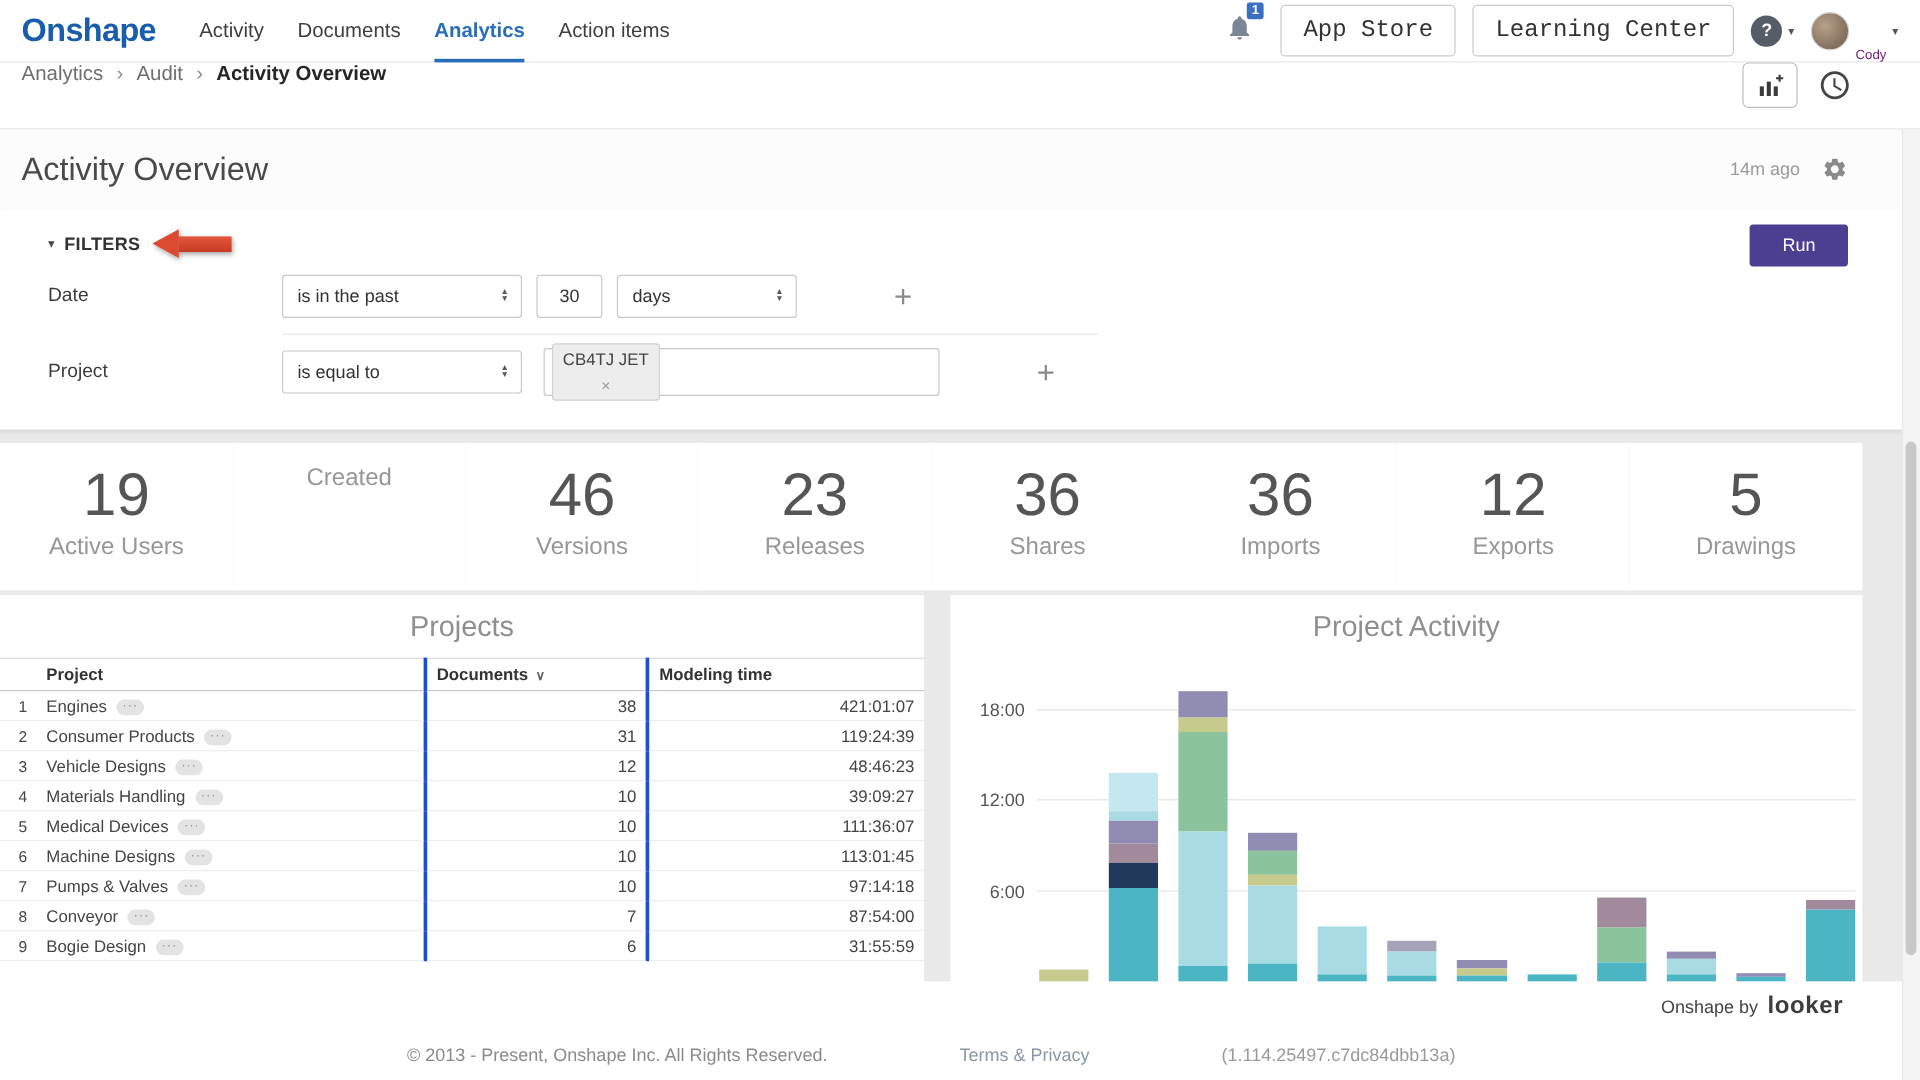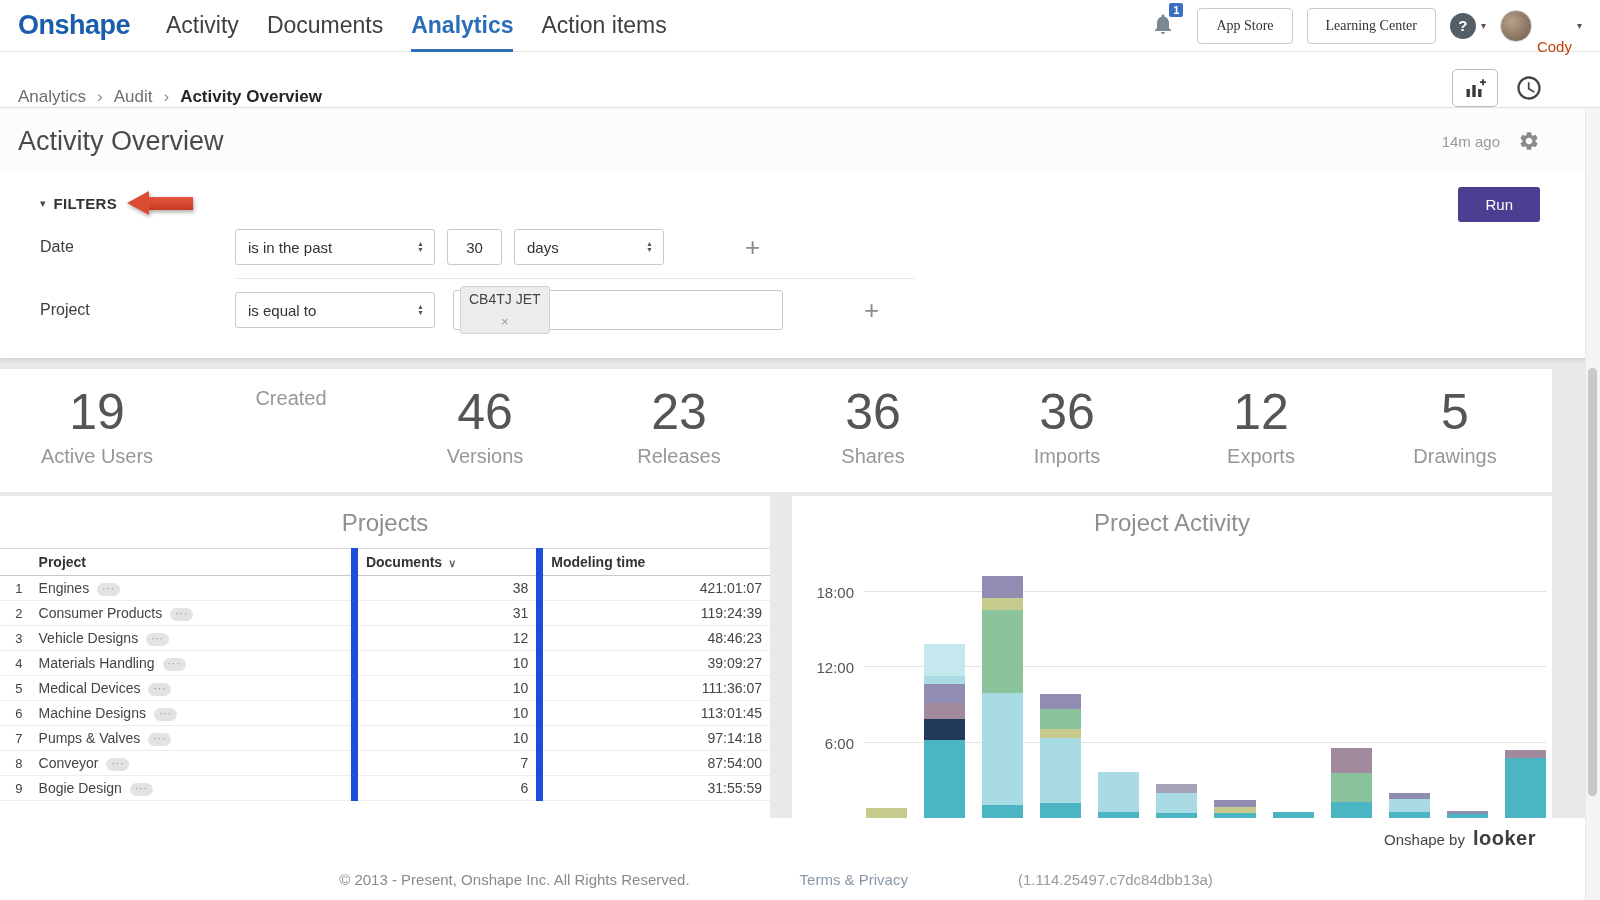--- a/index.html
+++ b/index.html
@@ -12,7 +12,7 @@
   .topnav { height:52px; display:flex; align-items:center; padding:0 18px; border-bottom:1px solid #e6e6e6; background:#fff; }
   .logo { font-size:27px; font-weight:800; color:#1a5dad; letter-spacing:-0.5px; margin-right:22px; cursor:pointer; }
   .nav-items { display:flex; height:52px; align-items:stretch; }
-  .nav-item { margin:0 14px; font-size:23px; color:#3f3f3f; display:flex; align-items:center; border-bottom:3px solid transparent; cursor:pointer; padding-top:3px; }
+  .nav-item { margin:0 14px; font-size:17px; color:#3f3f3f; display:flex; align-items:center; border-bottom:3px solid transparent; cursor:pointer; padding-top:3px; }
   .nav-item.active { color:#2a6db8; font-weight:bold; border-bottom-color:#2a6db8; }
   .topnav-right { margin-left:auto; display:flex; align-items:center; gap:14px; }
   .bell-wrap { position:relative; margin-right:8px; cursor:pointer; }

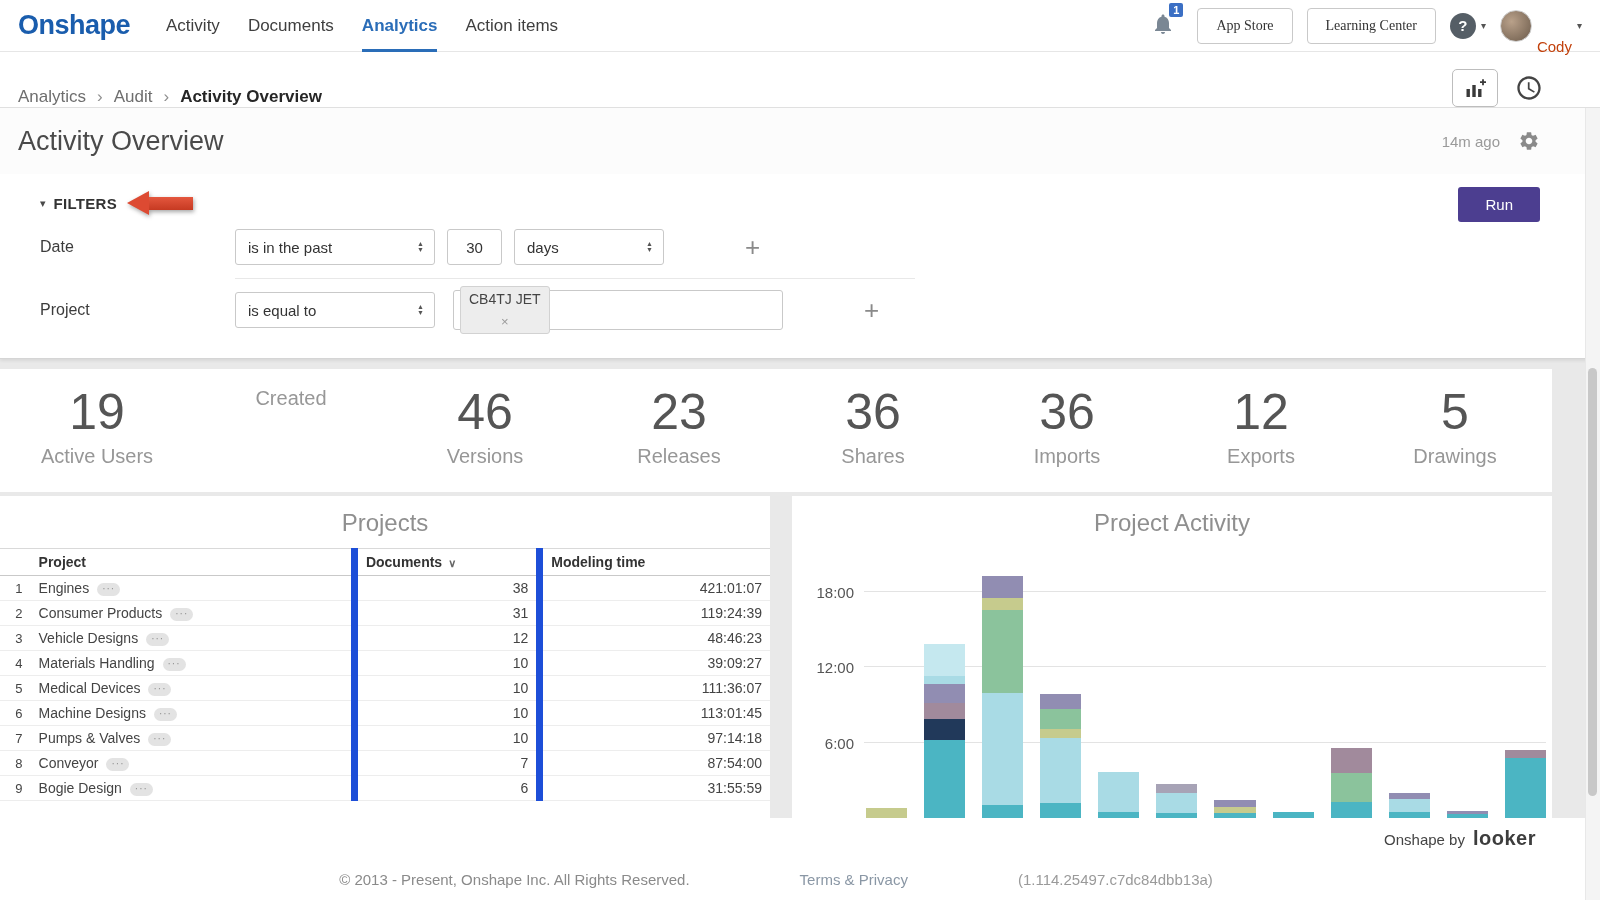--- a/index.html
+++ b/index.html
@@ -17,7 +17,7 @@
   .topnav-right { margin-left:auto; display:flex; align-items:center; gap:14px; }
   .bell-wrap { position:relative; margin-right:8px; cursor:pointer; }
   .badge { position:absolute; top:-9px; right:-8px; background:#3b6fc4; color:#fff; font-size:11px; font-weight:bold; padding:1px 4px; border-radius:2px; }
-  .top-btn { border:1px solid #c9c9c9; border-radius:4px; padding:9px 18px; font-size:14px; color:#333; background:#fff; cursor:pointer; font-family:Liberation Serif, serif; }
+  .top-btn { border:1px solid #c9c9c9; border-radius:4px; padding:9px 18px; font-size:20px; color:#333; background:#fff; cursor:pointer; font-family:Liberation Mono, monospace; }
   .help-wrap, .user-wrap { display:flex; align-items:center; gap:5px; cursor:pointer; }
   .help { width:26px; height:26px; border-radius:50%; background:#555e66; color:#fff; display:flex; align-items:center; justify-content:center; font-size:15px; font-weight:bold; }
   .caret { color:#555; font-size:10px; }

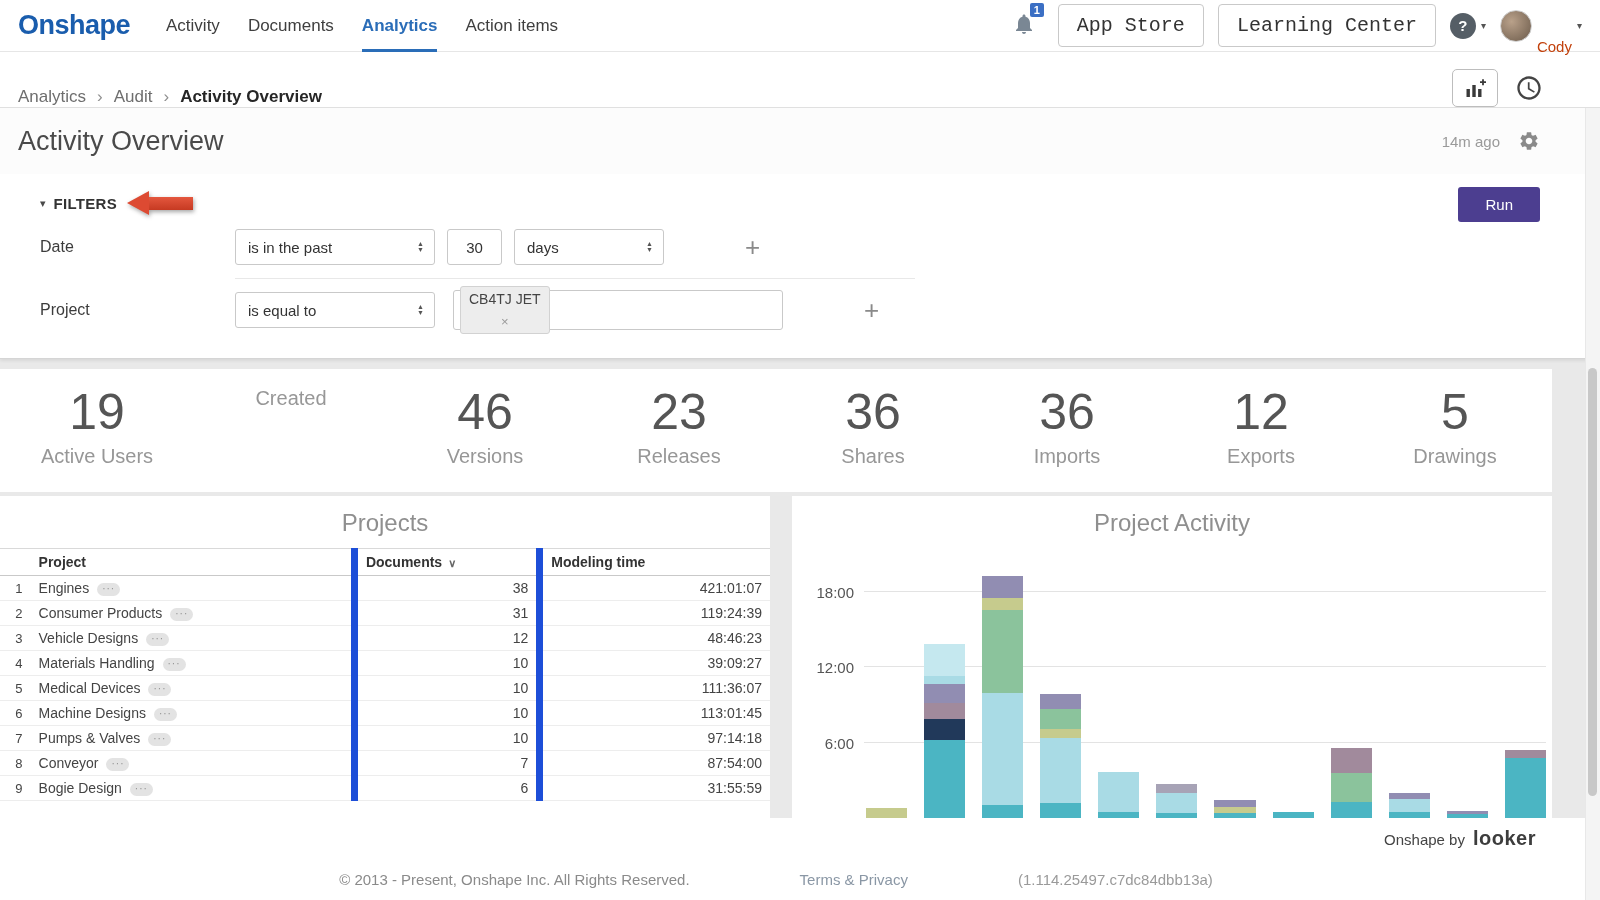--- a/index.html
+++ b/index.html
@@ -22,7 +22,7 @@
   .help { width:26px; height:26px; border-radius:50%; background:#555e66; color:#fff; display:flex; align-items:center; justify-content:center; font-size:15px; font-weight:bold; }
   .caret { color:#555; font-size:10px; }
   .avatar { width:32px; height:32px; border-radius:50%; background:radial-gradient(circle at 35% 35%, #b9a18a, #6b5a4a); border:1px solid #d0d0d0; }
-  .username { font-size:15px; color:#c2410c;margin-top:41px; }
+  .username { font-size:11px; color:#701a75;margin-top:41px; }
   
   .breadcrumb-bar { height:56px; display:flex; align-items:flex-end; padding:0 18px; border-bottom:1px solid #e0e0e0; }
   .crumb { font-size:17px; color:#6e6e6e; cursor:pointer; }

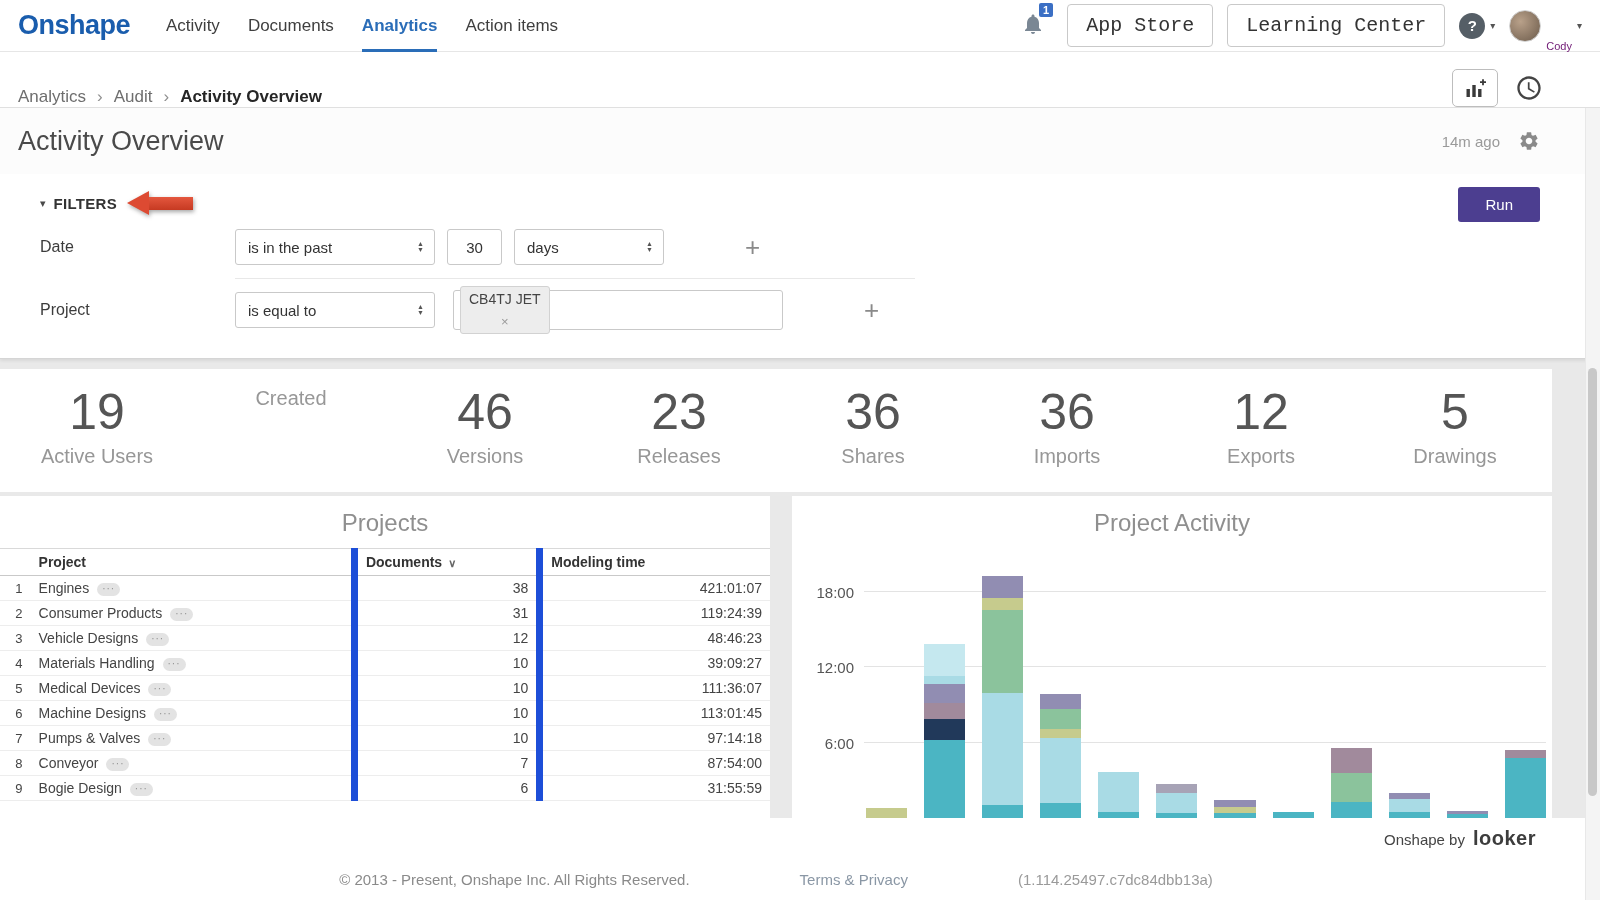--- a/index.html
+++ b/index.html
@@ -24,7 +24,7 @@
   .avatar { width:32px; height:32px; border-radius:50%; background:radial-gradient(circle at 35% 35%, #b9a18a, #6b5a4a); border:1px solid #d0d0d0; }
   .username { font-size:11px; color:#701a75;margin-top:41px; }
   
-  .breadcrumb-bar { height:56px; display:flex; align-items:flex-end; padding:0 18px; border-bottom:1px solid #e0e0e0; }
+  .breadcrumb-bar { height:56px; display:flex; align-items:flex-start; padding:0 18px; border-bottom:1px solid #e0e0e0; }
   .crumb { font-size:17px; color:#6e6e6e; cursor:pointer; }
   .crumb.last { color:#262626; font-weight:bold; cursor:default; }
   .crumb-sep { margin:0 11px; color:#8f8f8f; font-size:17px; }

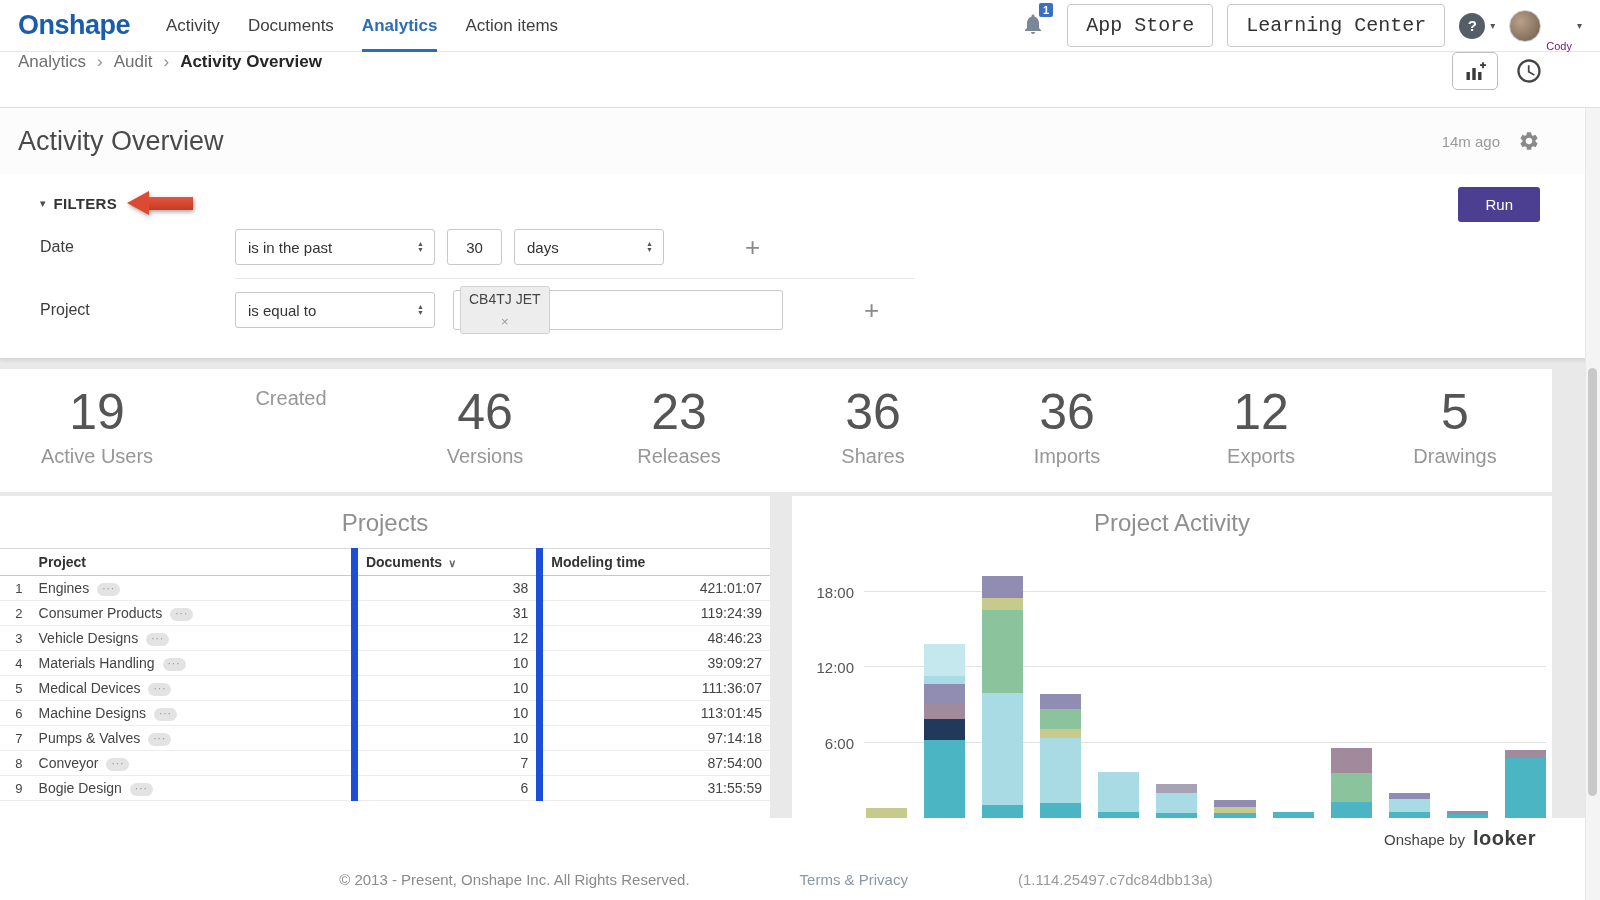--- a/index.html
+++ b/index.html
@@ -77,7 +77,7 @@
   .time-col { width:226px; }
   .rank { color:#b5b5b5; text-align:right; font-size:13px; }
   .num { text-align:right; }
-  .col-sep { border-left:7px solid #1d4ed8;margin-top:13px; }
+  .col-sep { border-left:3px solid #1d4ed8;margin-top:13px; }
   .sort { color:#666; font-size:11px; margin-left:6px; }
   .proj-name { cursor:pointer; }
   .dots-pill { display:inline-block; background:#e3e3e3; border-radius:8px; padding:0 5px 2px; margin-left:8px; color:#909090; font-size:10px; letter-spacing:1px; line-height:11px; vertical-align:middle; cursor:pointer; }

